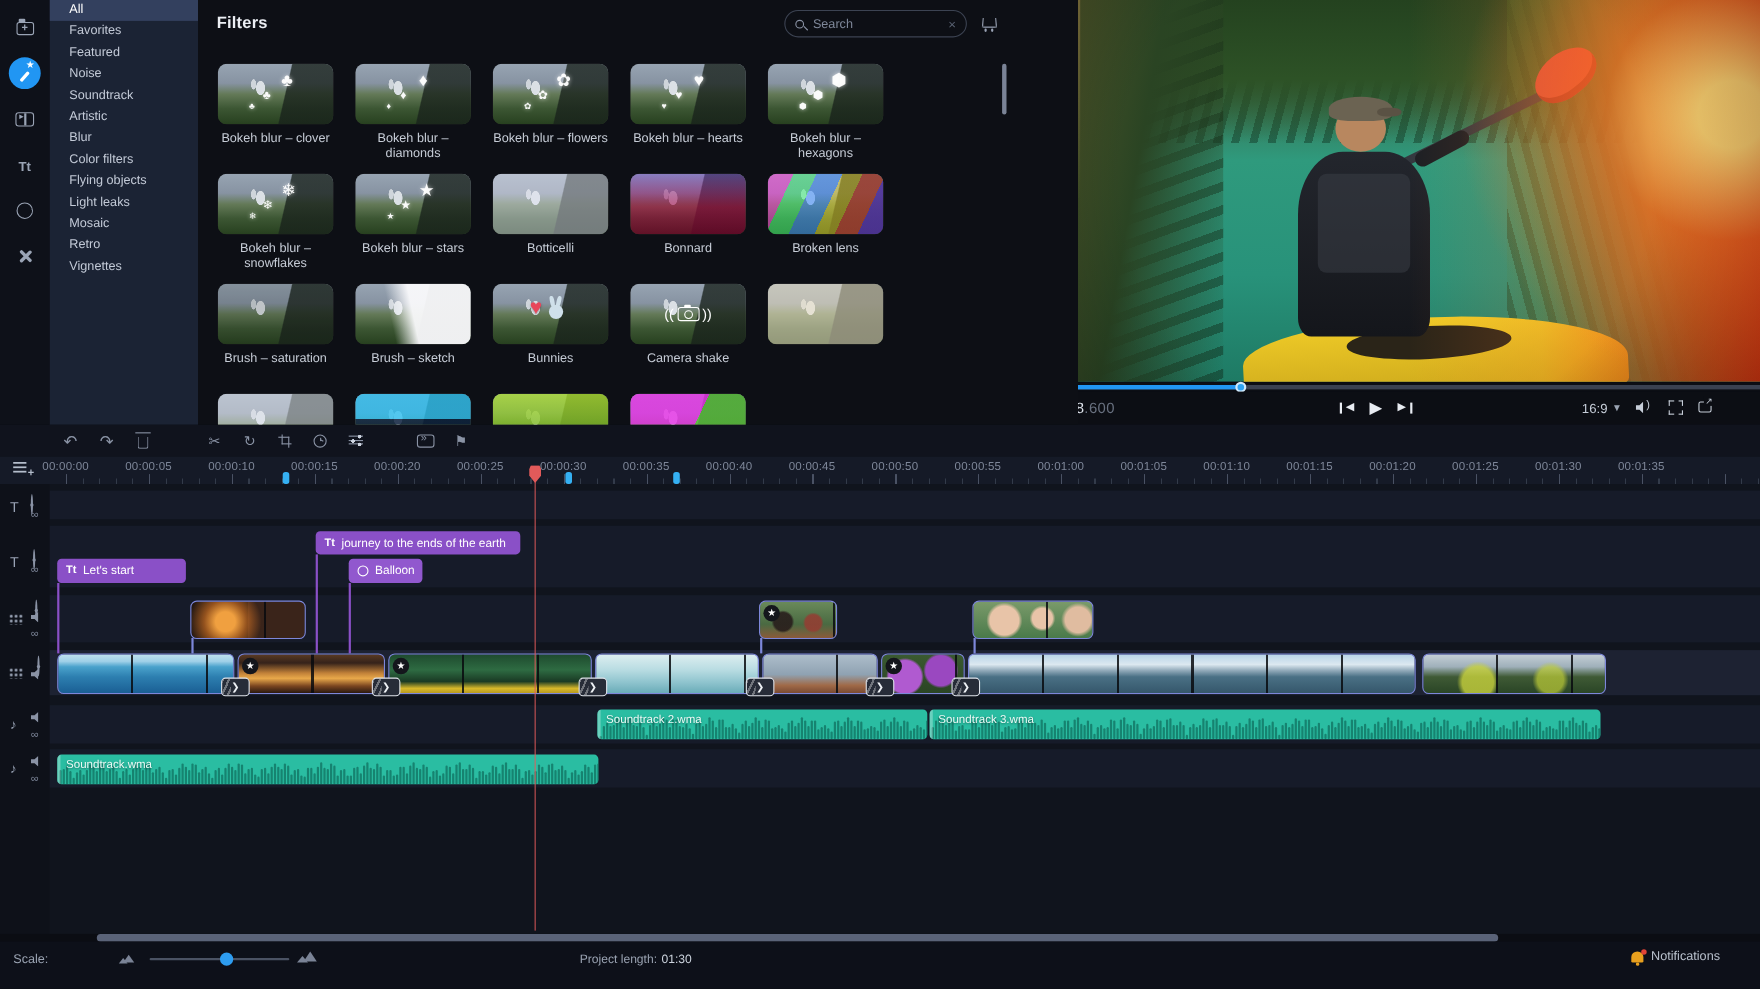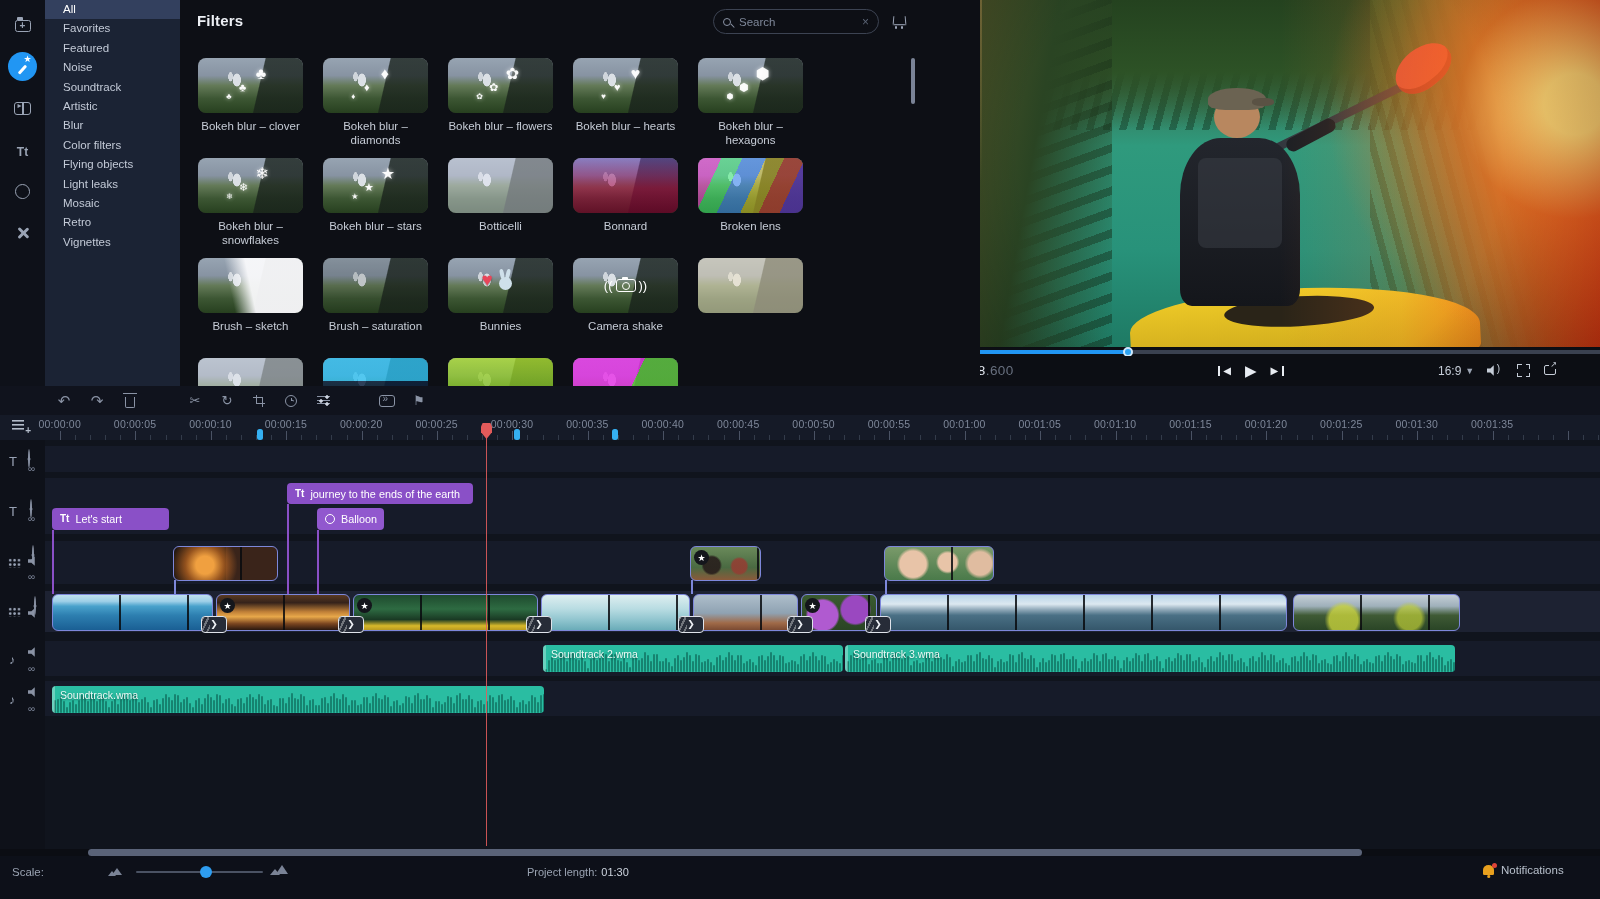--- a/index.html
+++ b/index.html
@@ -406,17 +406,17 @@
           </div>
         <div class="lbl">Broken lens</div>
       </div>
+      <div class="card v-brushsat">
+        <div class="thumb">
+            <div class="ovl"></div>
+          </div>
+        <div class="lbl">Brush – saturation</div>
+      </div>
       <div class="card v-sketch">
         <div class="thumb">
             <div class="ovl"></div>
           </div>
         <div class="lbl">Brush – sketch</div>
-      </div>
-      <div class="card v-brushsat">
-        <div class="thumb">
-            <div class="ovl"></div>
-          </div>
-        <div class="lbl">Brush – saturation</div>
       </div>
       <div class="card">
         <div class="thumb">

